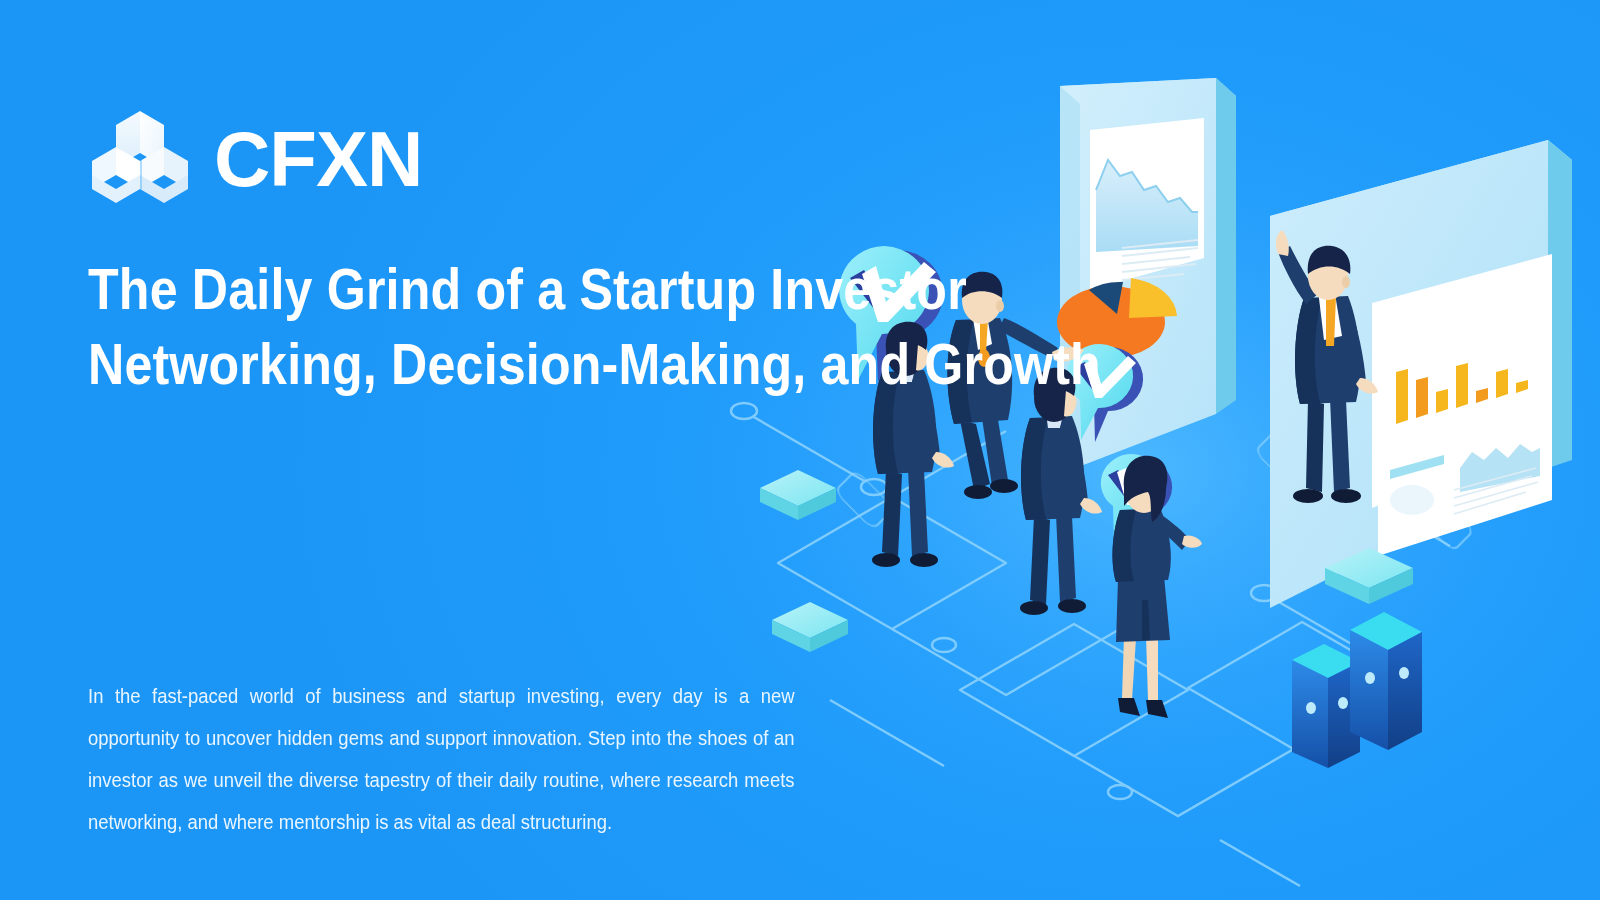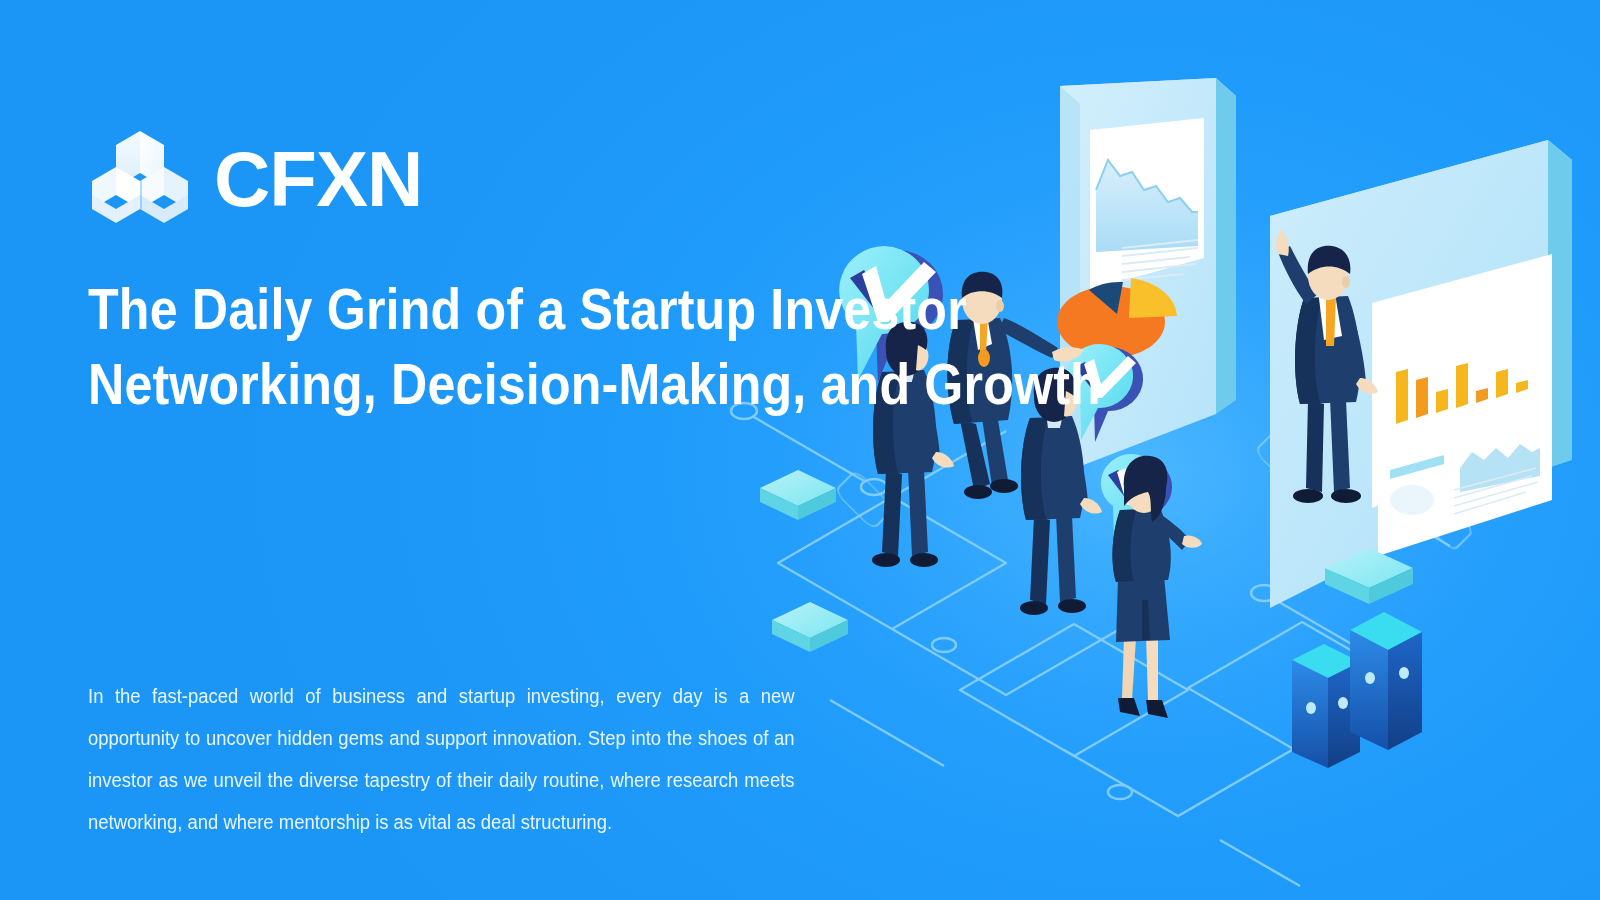--- a/index.html
+++ b/index.html
@@ -19,7 +19,7 @@
   }
 
   
-  .text-col { position:absolute; left:88px; top:128px; width:800px; z-index:40; }
+  .text-col { position:absolute; left:88px; top:108px; width:800px; z-index:40; }
 
   .brand { display:flex; align-items:center; gap:22px; height:102px; }
   .brand-mark { width:104px; height:104px; flex:0 0 104px; }

